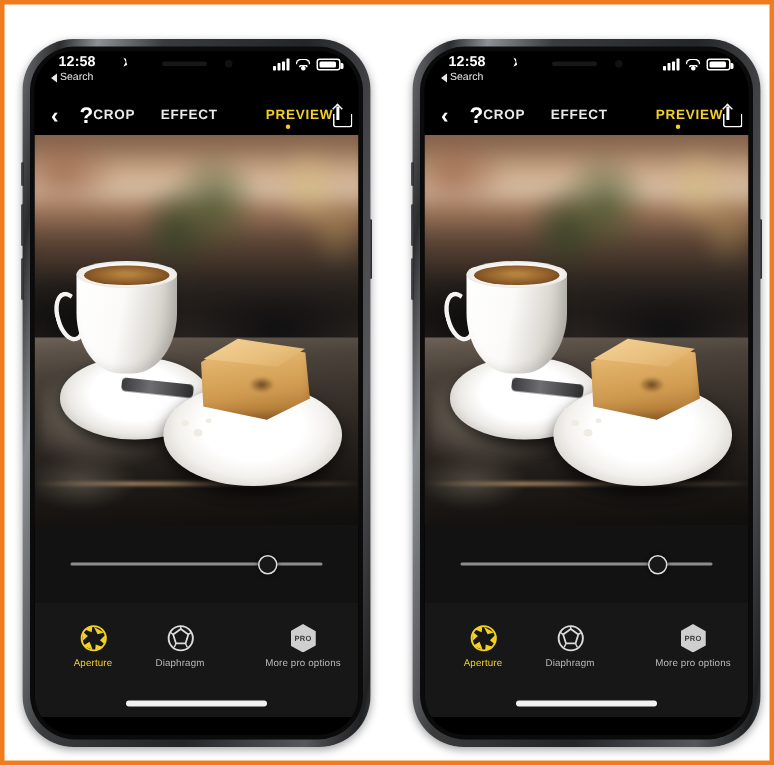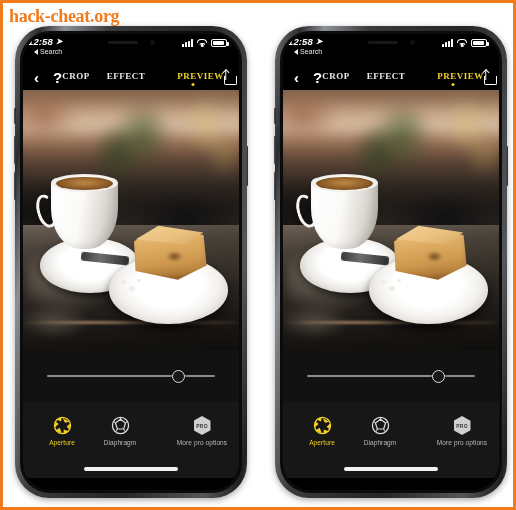--- a/index.html
+++ b/index.html
@@ -470,7 +470,6 @@
 
 <div id="canvas">
 
-  <div class="watermark">hack-cheat.org</div>
 
   <div class="phone" id="phone-left">
     <div class="btn-side btn-mute"></div>

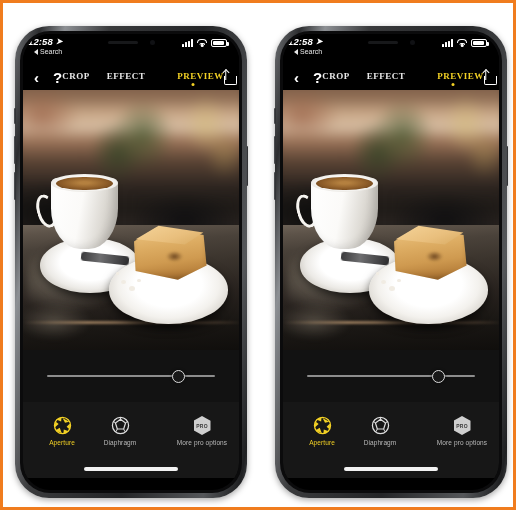--- a/index.html
+++ b/index.html
@@ -97,10 +97,10 @@
     z-index: 20;
   }
   .sb-time {
-    position: absolute; left: 5px; top: 2px;
+    position: absolute; left: 16px; top: 2px;
     font-size: 9.5px; font-weight: bold;
     letter-spacing: 0.1px;
-    display: flex; align-items: center; gap: 3px; font-style: italic;
+    display: flex; align-items: center; gap: 18px;
   }
   .loc-arrow { font-size: 8px; display: inline-block; transform: rotate(0deg); }
   .sb-search {

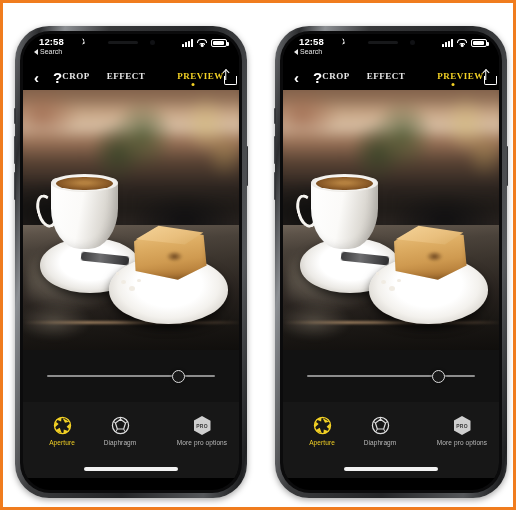--- a/index.html
+++ b/index.html
@@ -165,7 +165,6 @@
     flex: 1;
     display: flex; align-items: center; justify-content: flex-end;
     gap: 17px;
-    font-family: Liberation Serif, serif;
   }
   .tab {
     position: relative;

